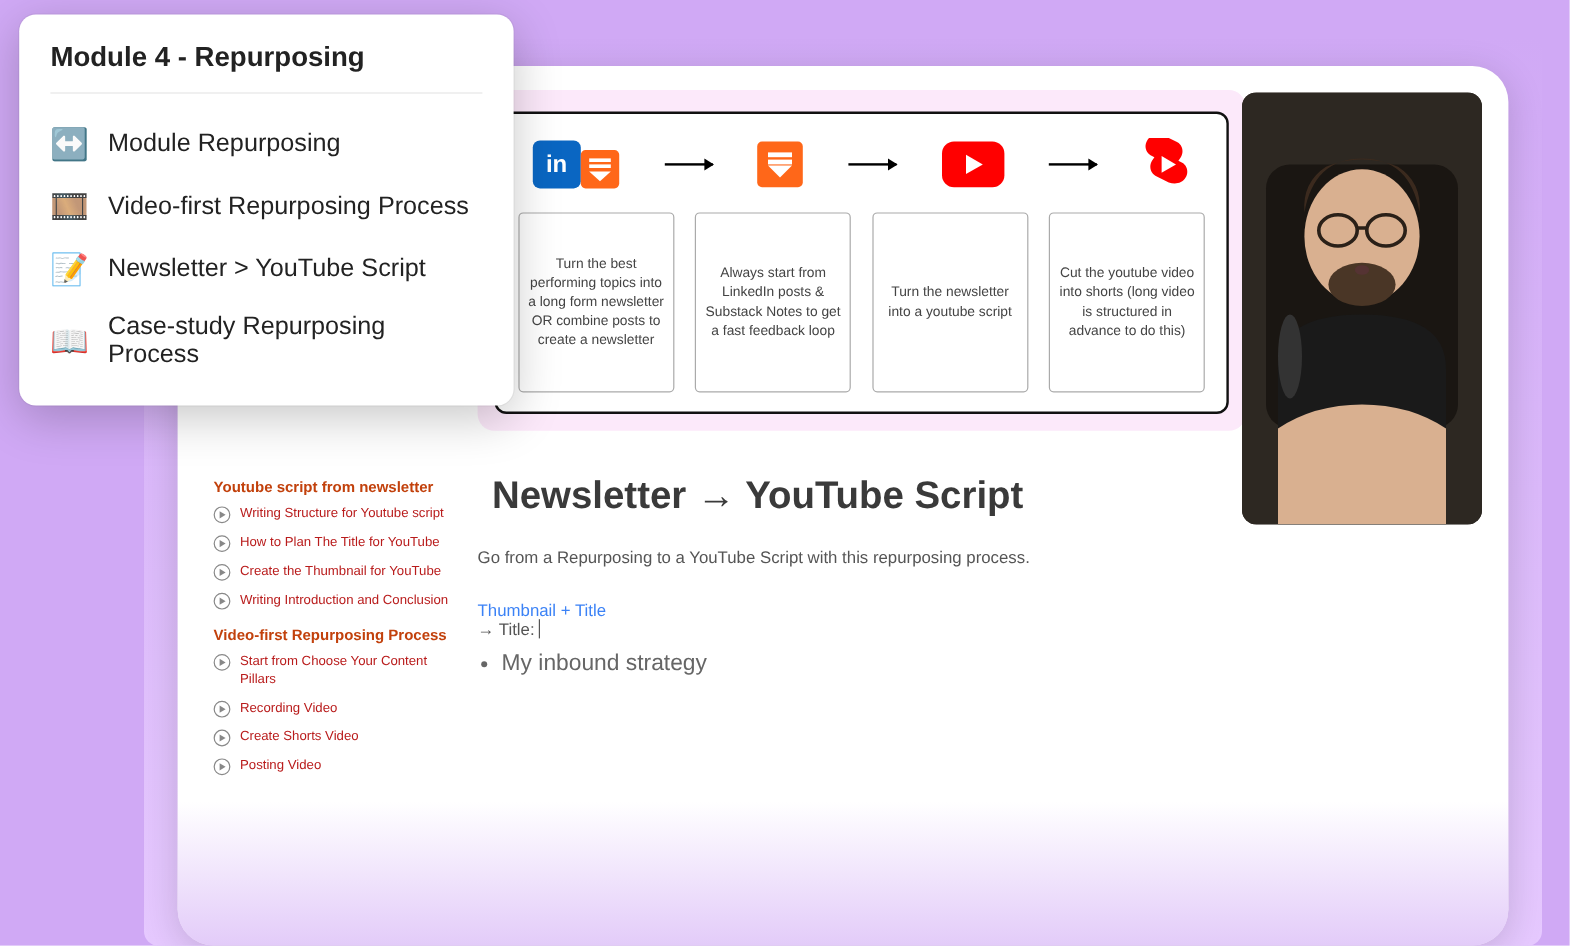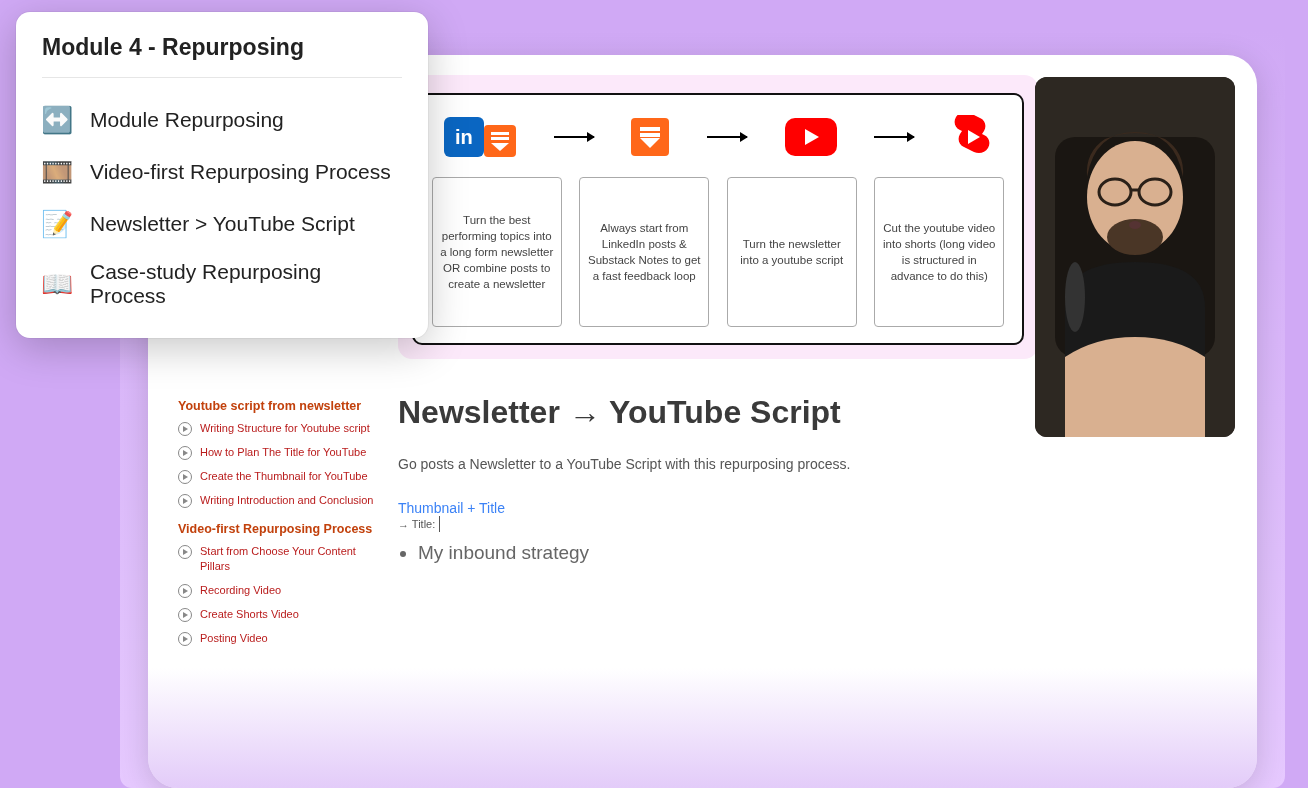--- a/index.html
+++ b/index.html
@@ -177,6 +177,7 @@
     color: #3a3a3a;
     margin-top: 35px;
     margin-bottom: 25px;
+    margin-left: 12px;
   }
   .doc-p {
     font-size: 14px;

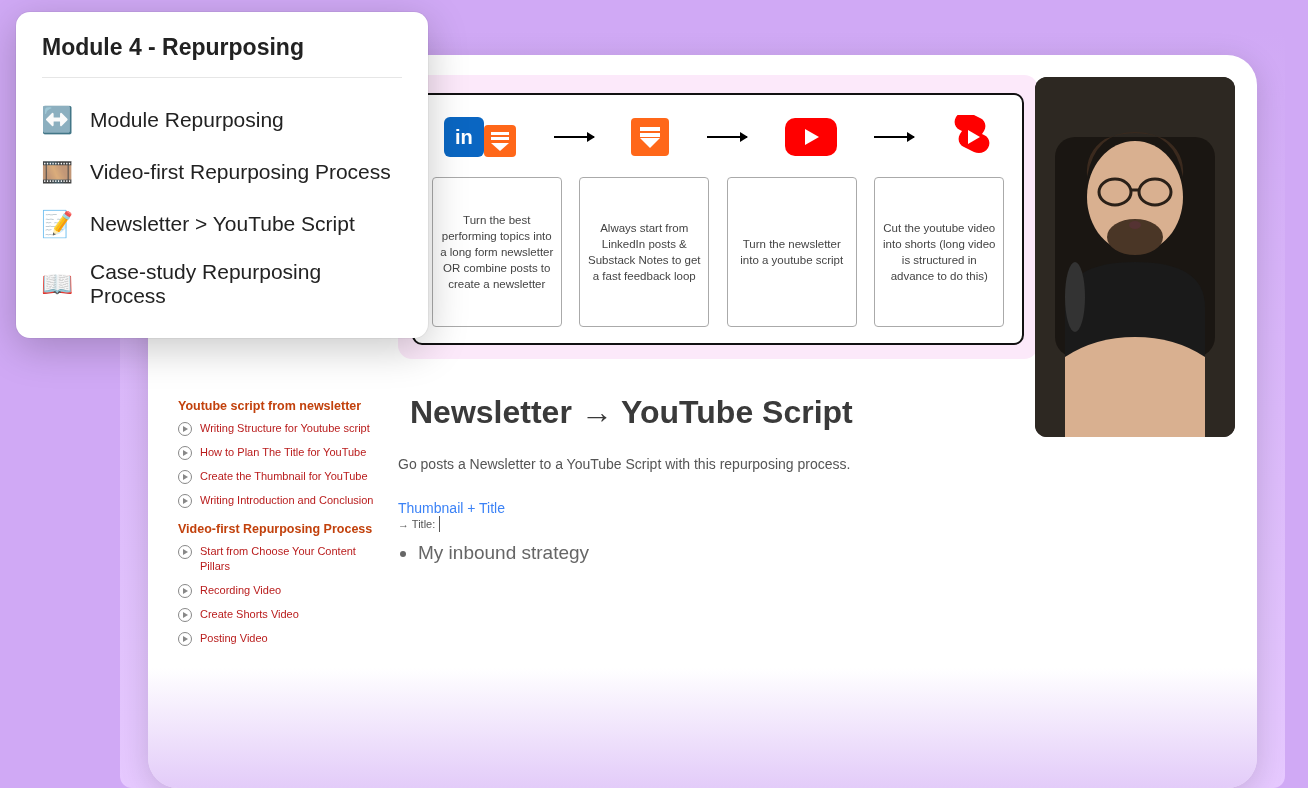--- a/index.html
+++ b/index.html
@@ -339,7 +339,7 @@
       </div>
 
       <h1 class="doc-title">Newsletter → YouTube Script</h1>
-      <p class="doc-p">Go posts a Newsletter to a YouTube Script with this repurposing process.</p>
+      <p class="doc-p">Go from a Repurposing to a YouTube Script with this repurposing process.</p>
       <p class="doc-sub">Thumbnail + Title</p>
       <div class="doc-line">
         <span>→ Title:</span>

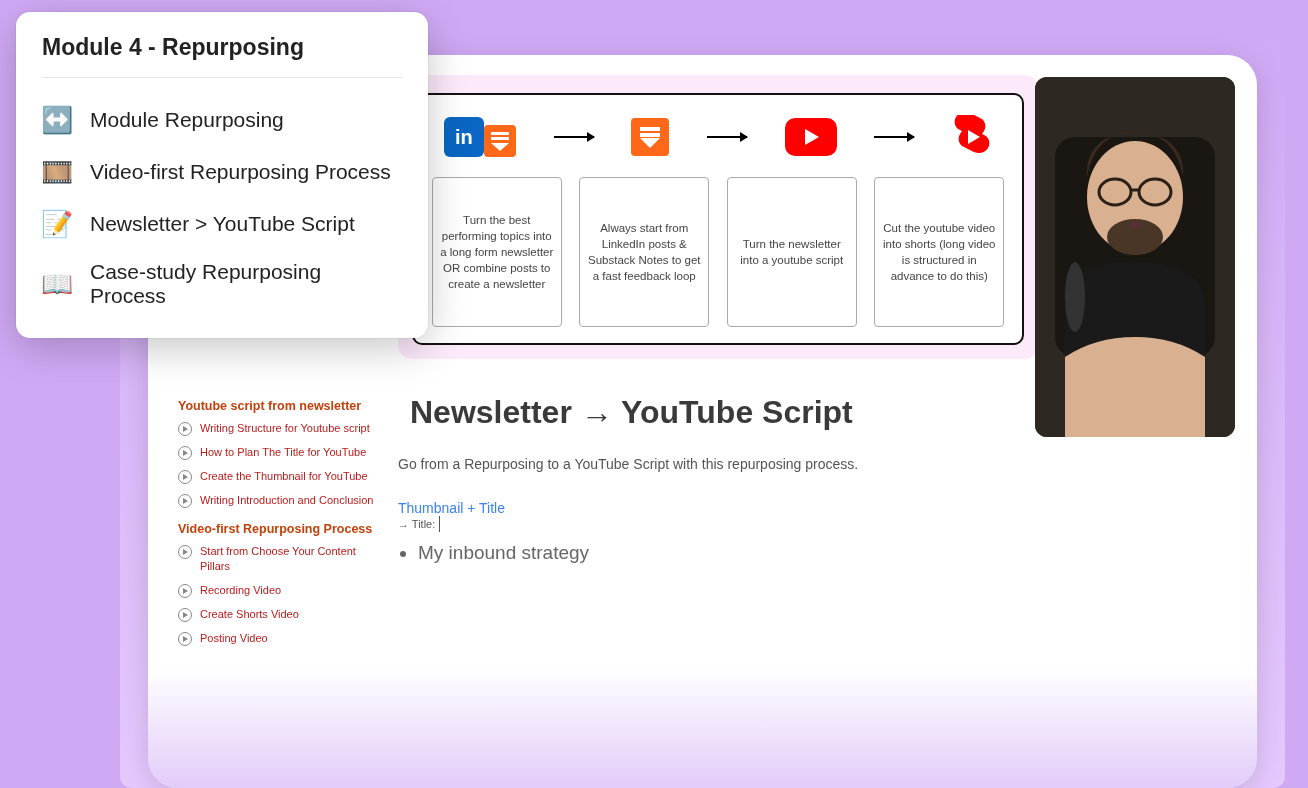--- a/index.html
+++ b/index.html
@@ -189,7 +189,7 @@
     color: #3b82f6;
   }
   .doc-line {
-    font-size: 11px;
+    font-size: 14px;
     color: #555;
     margin-bottom: 10px;
     display: flex;

